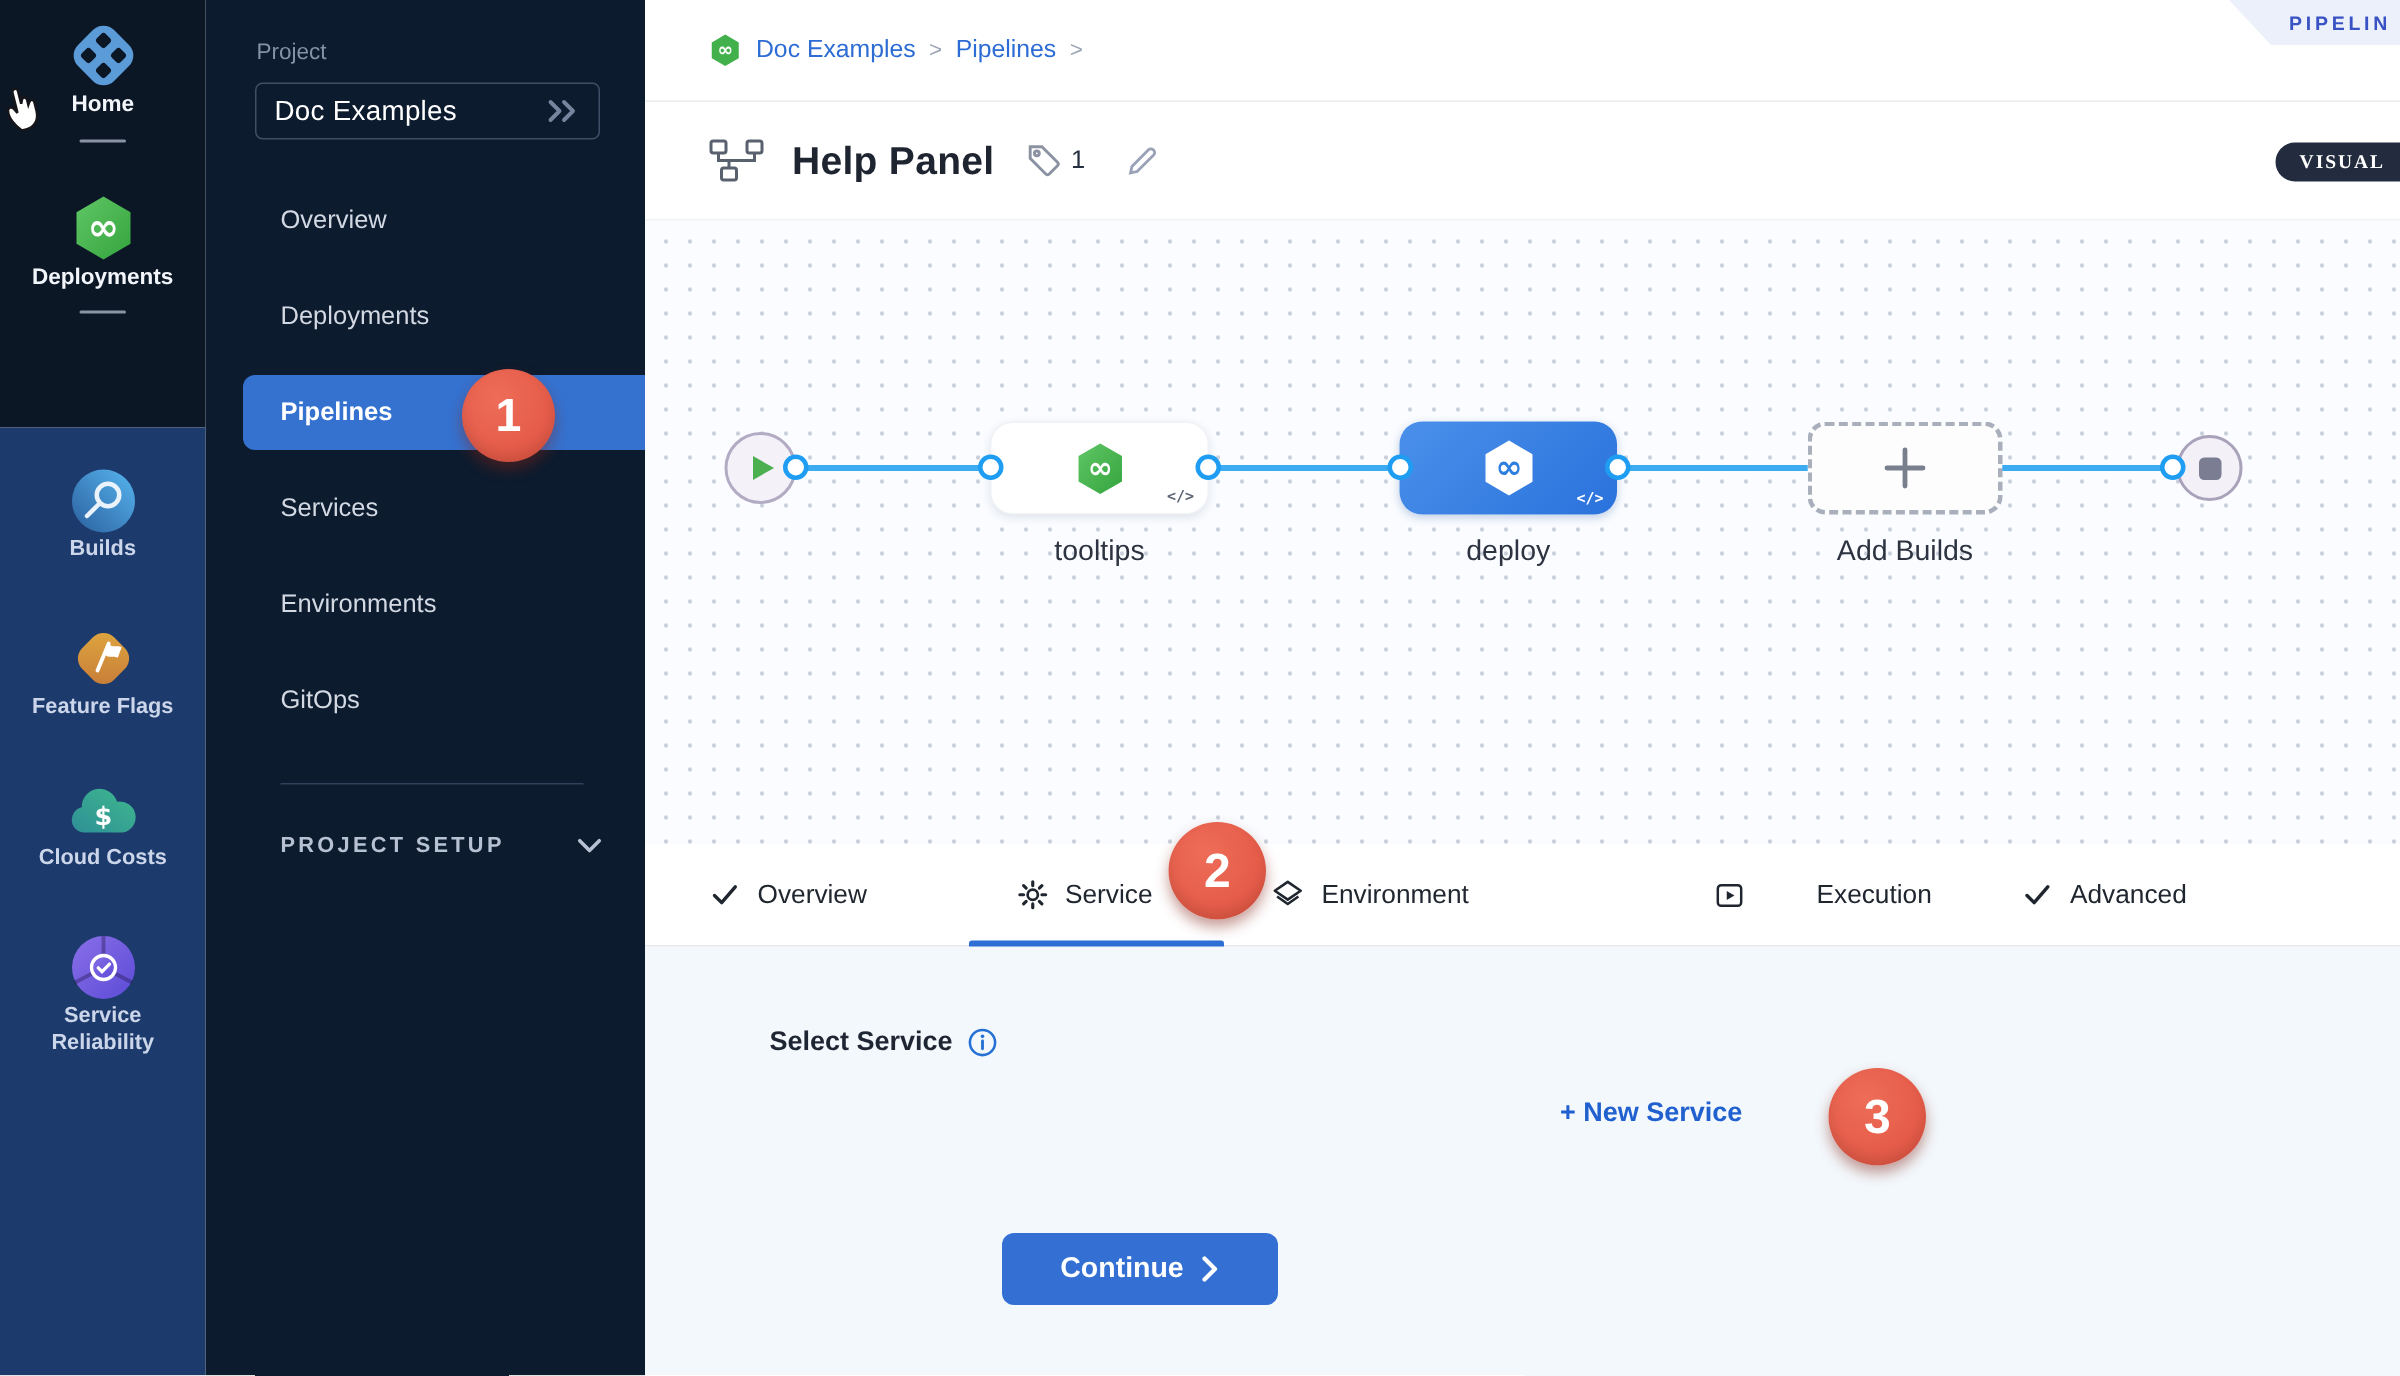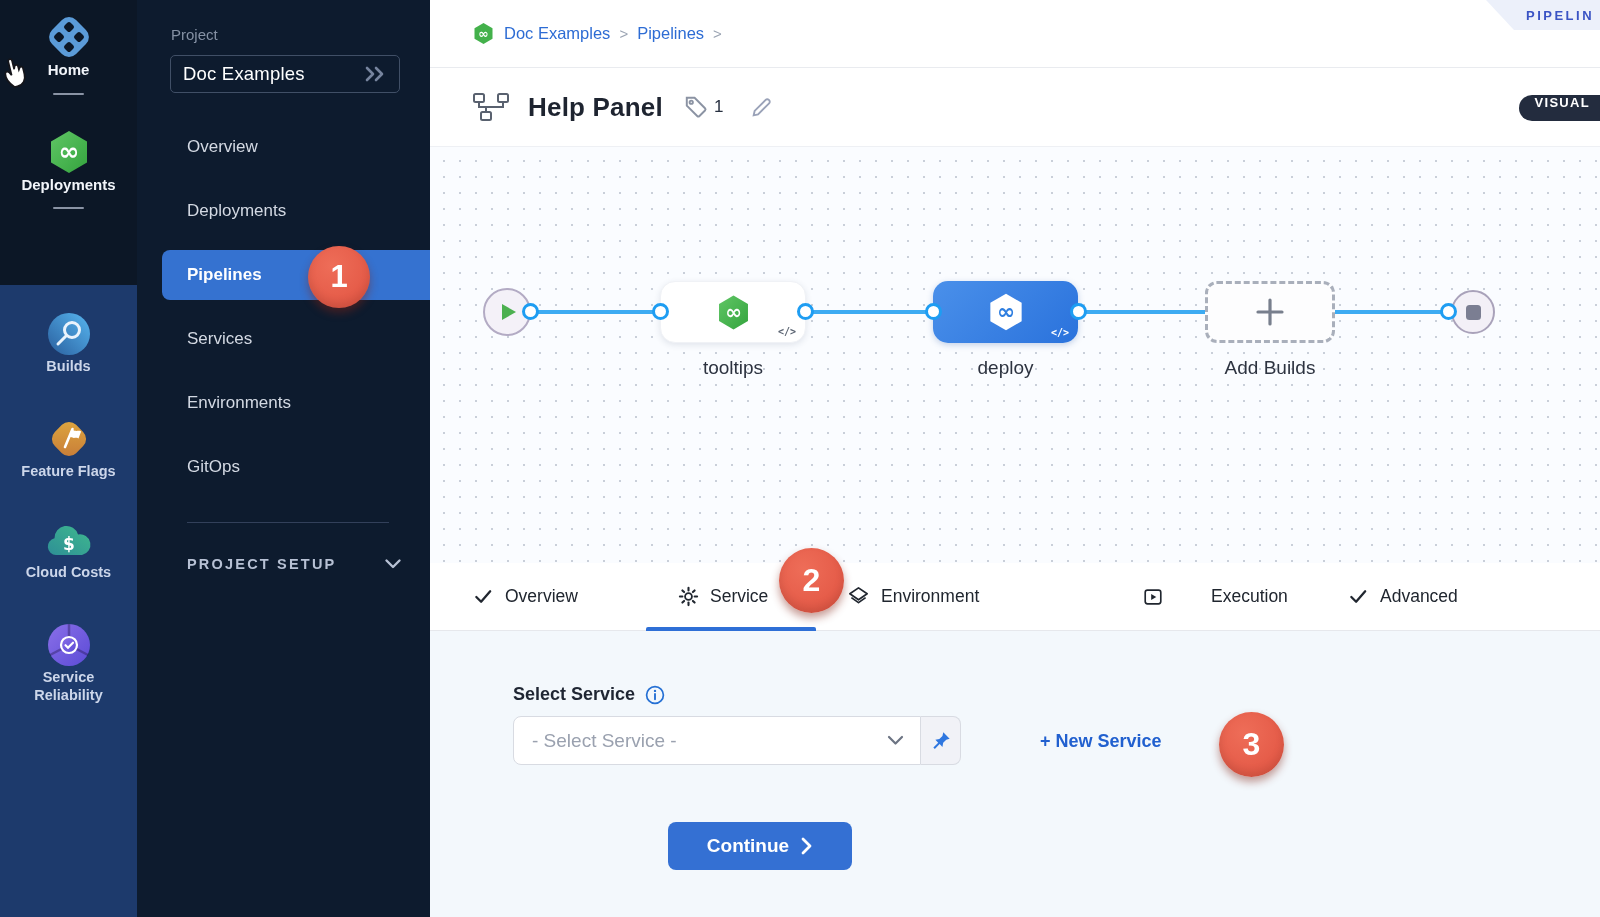--- a/index.html
+++ b/index.html
@@ -49,7 +49,7 @@
   .tag-count { font-size:17px; color:#273040; }
   .pencil-wrap { margin-left:26px; cursor:pointer; }
   .visual-pill { position:absolute; right:0; top:27px; height:26px; background:#232c3e; border-radius:13px 0 0 13px;
-                 display:flex; align-items:flex-start; padding:0 10px 0 16px; cursor:pointer; }
+                 display:flex; align-items:center; padding:0 10px 0 16px; cursor:pointer;font-family:Liberation Serif, serif; }
   .visual-pill span { color:#fff; font-size:13px; font-weight:700; letter-spacing:1.3px; }
 
   

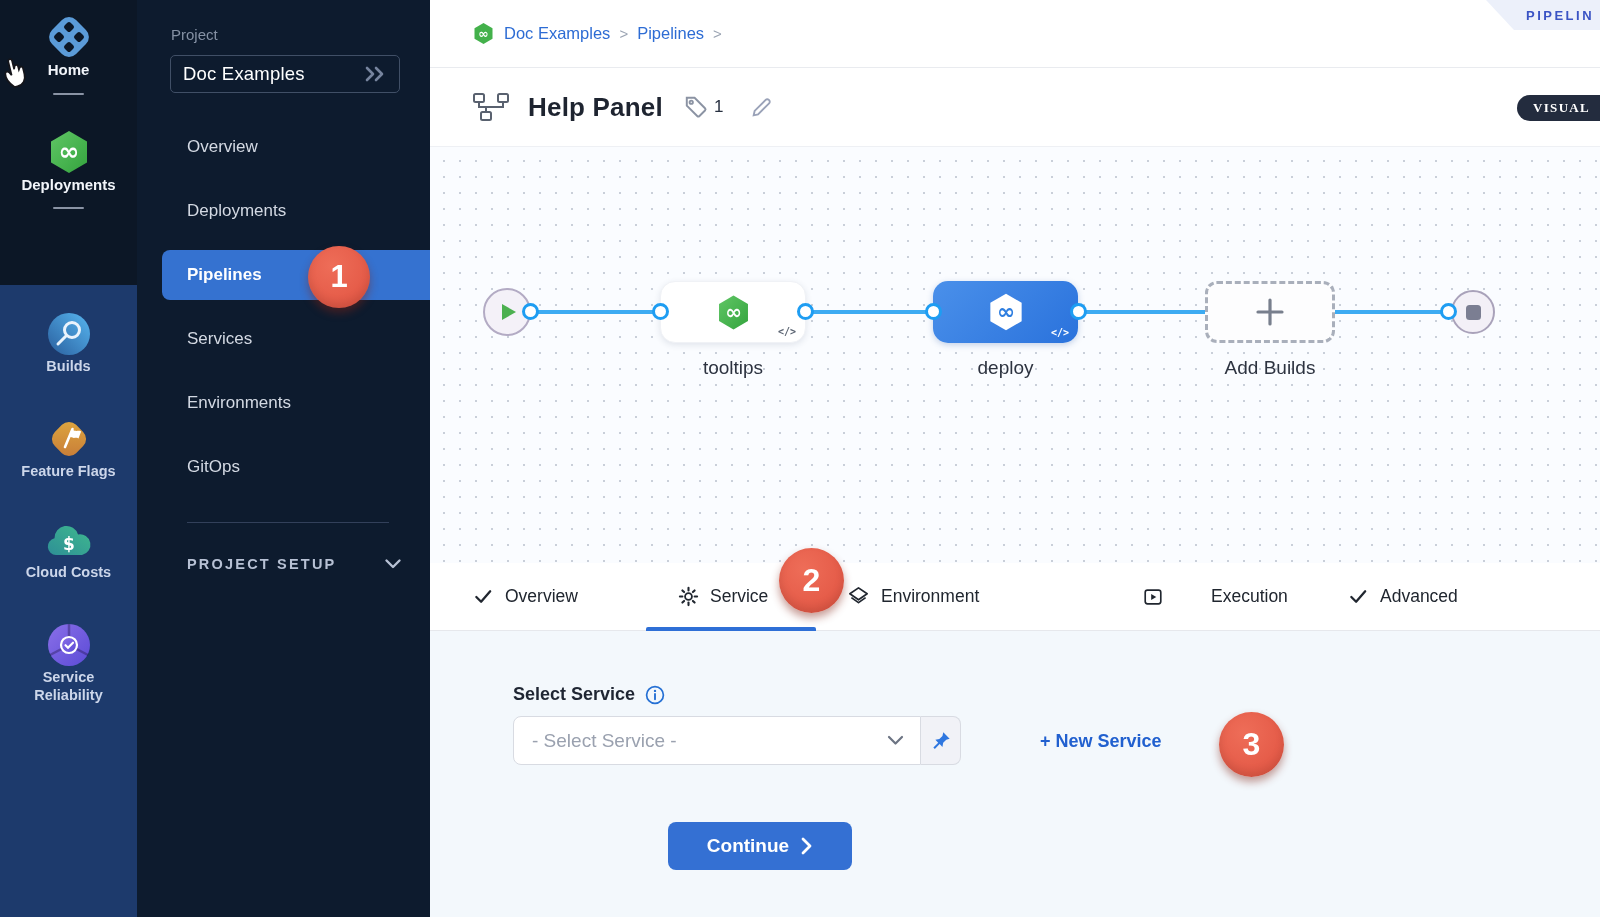--- a/index.html
+++ b/index.html
@@ -428,23 +428,6 @@
           </svg>
         </span>
       </div>
-      <div class="select-row">
-        <div class="select-box">
-          <span class="select-placeholder">- Select Service -</span>
-          <span>
-            <svg width="17" height="11" viewBox="0 0 17 11">
-                <path d="M2 2 L8.5 8.5 L15 2" stroke="#6c7483" stroke-width="2.2" fill="none" stroke-linecap="round" stroke-linejoin="round"></path>
-              </svg>
-          </span>
-        </div>
-        <div class="pin-btn">
-          <span>
-            <svg width="20" height="20" viewBox="0 0 22 22">
-              <path d="M13.5 1.5 L20.5 8.5 L16.8 9.6 L13.4 13 L12.6 17.5 L9.5 14.4 L4.2 19.7 L2.6 18.1 L7.9 12.8 L4.8 9.7 L9.2 8.8 L12.6 5.4 Z" fill="#2f77e0"></path>
-            </svg>
-          </span>
-        </div>
-      </div>
       <div class="new-service">+ New Service</div>
       <button class="continue-btn">
         <span>Continue</span>

